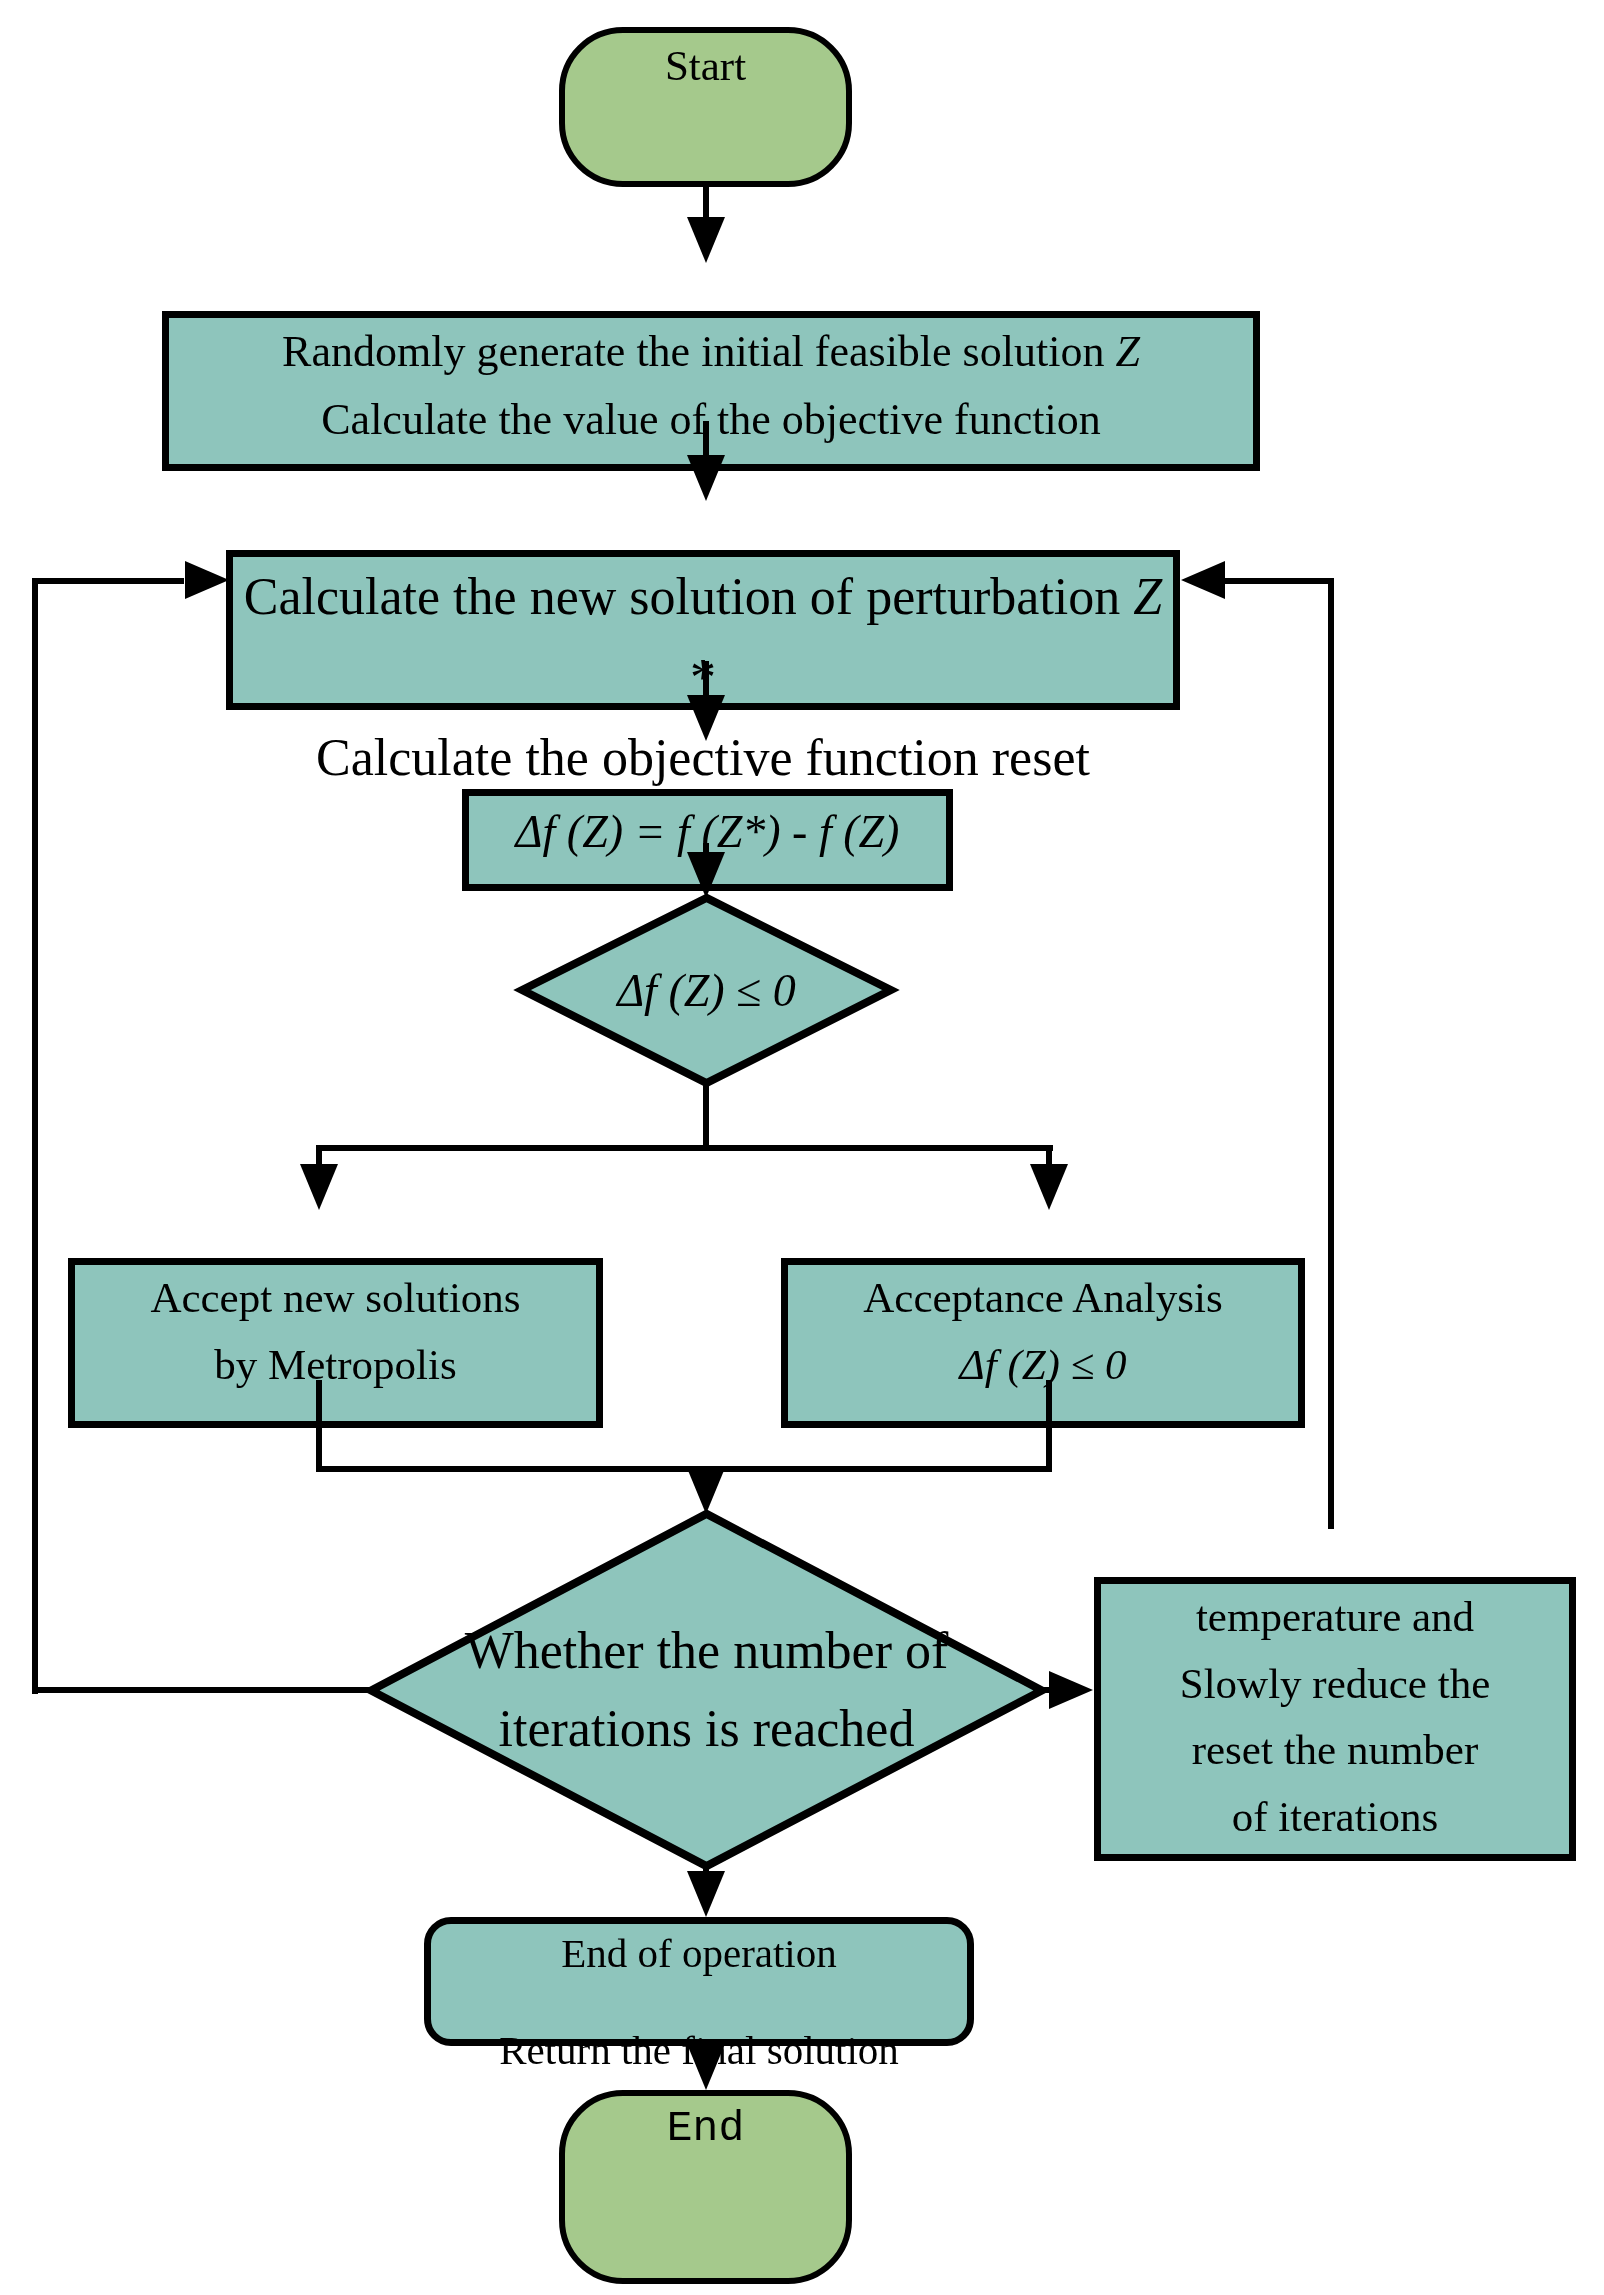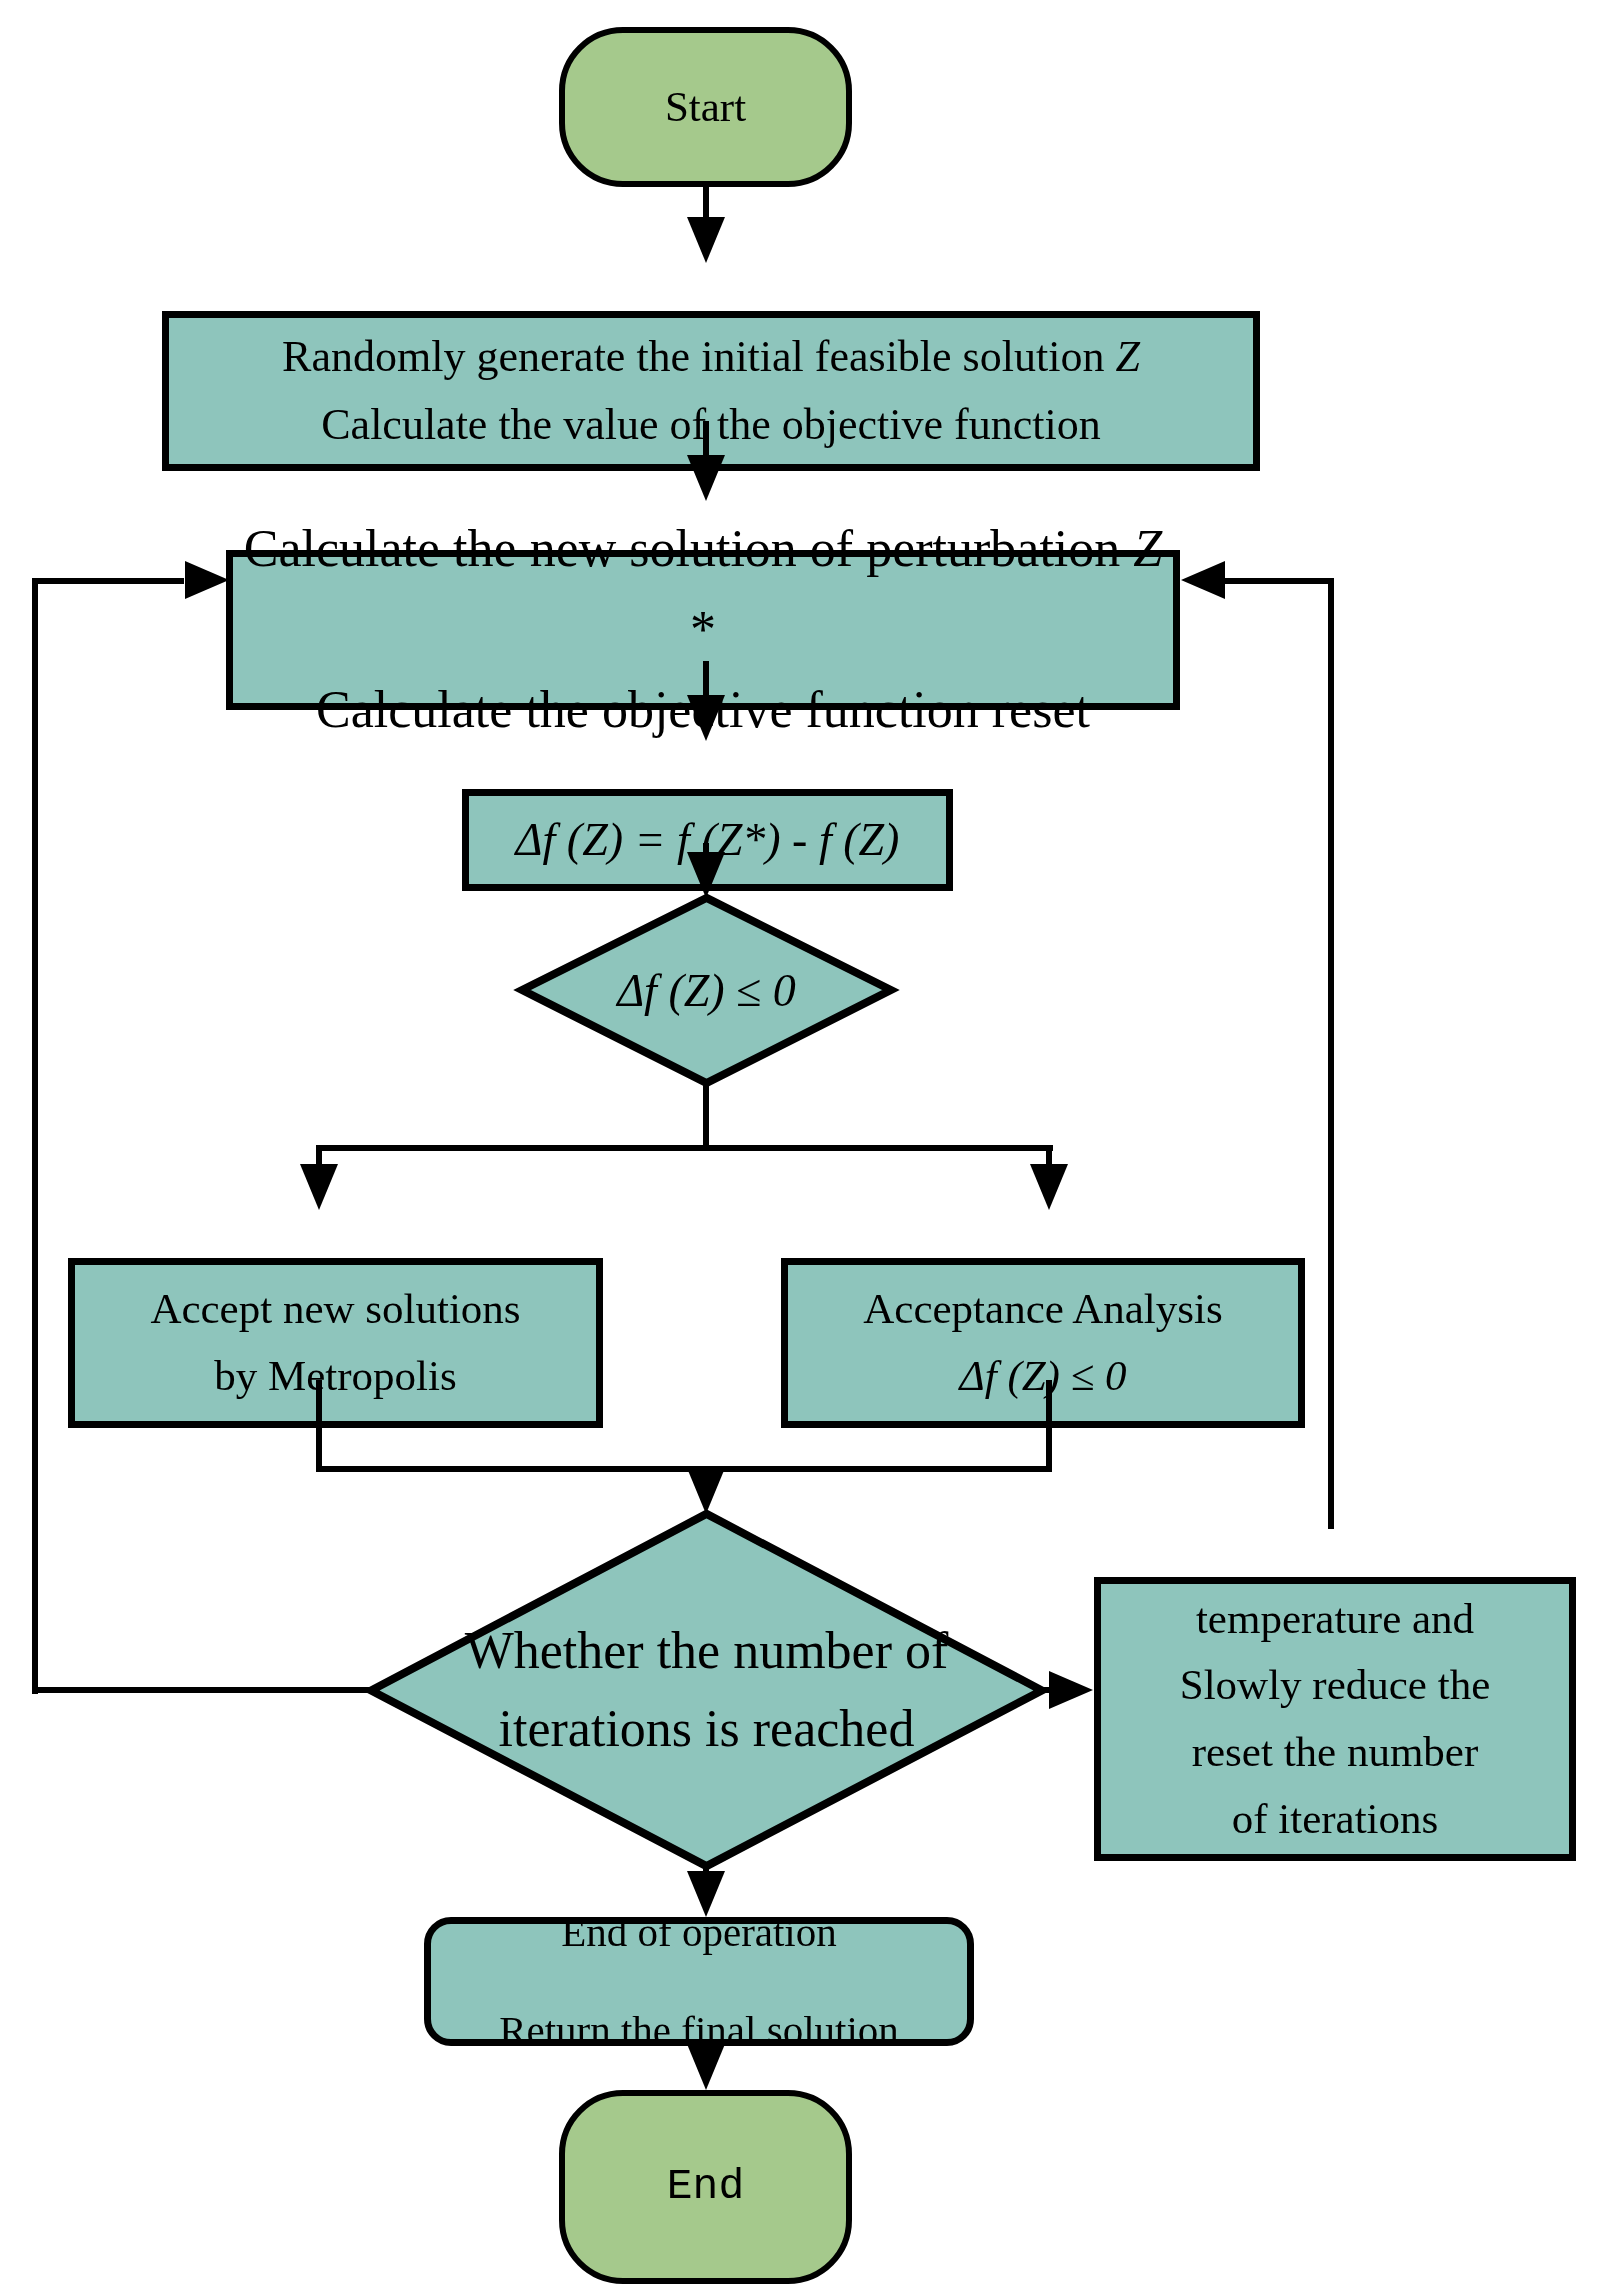--- a/index.html
+++ b/index.html
@@ -23,7 +23,6 @@
     display:flex;
     flex-direction:column;
     align-items:center;
-    justify-content:center;
     text-align:center;
     line-height:1.55;
   }

